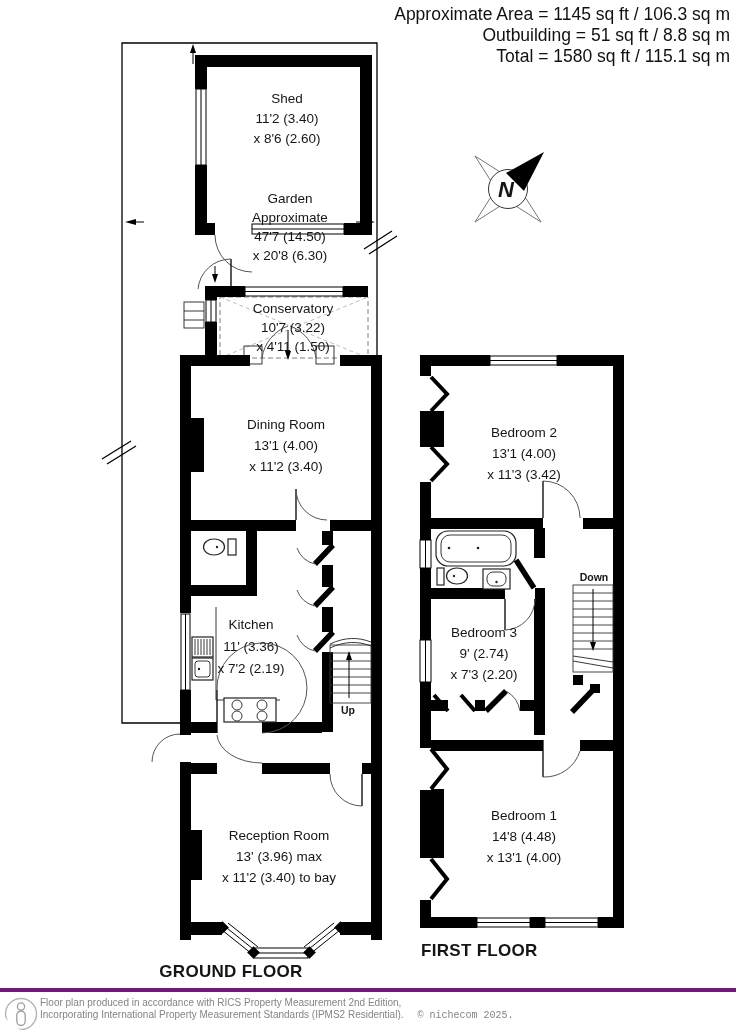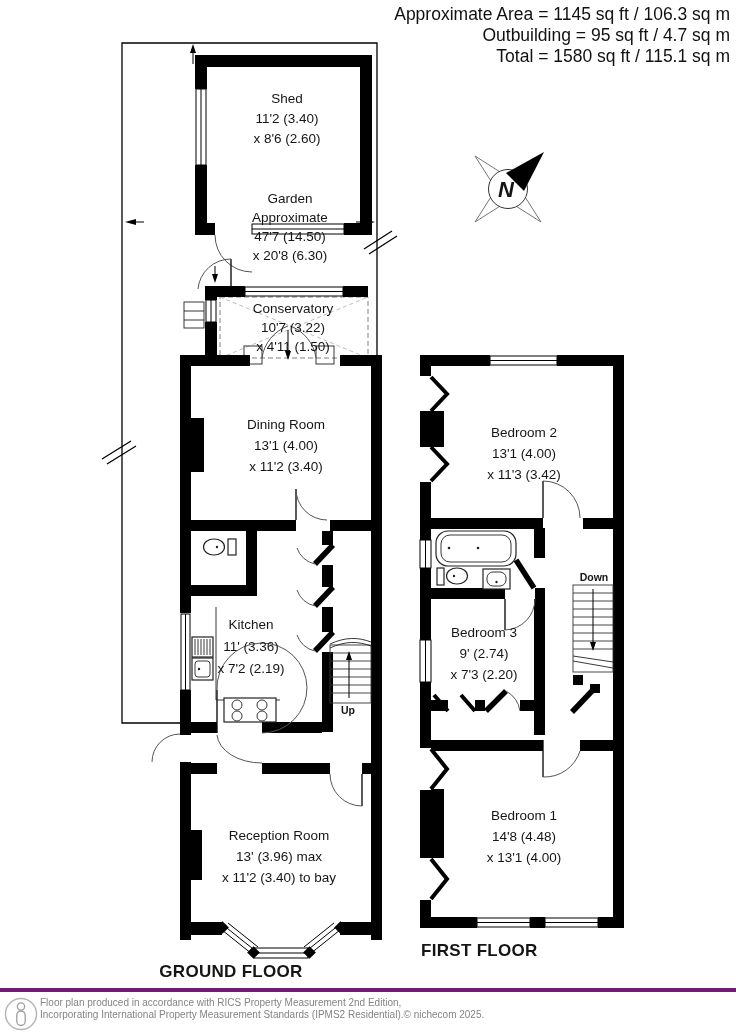--- a/index.html
+++ b/index.html
@@ -4,7 +4,7 @@
 <style>
   html,body{margin:0;padding:0;background:#fff;}
   .page{position:relative;width:736px;height:1032px;background:#fff;overflow:hidden;
-        font-family:"Liberation Sans", sans-serif;color:#151515;}
+        font-family:"Liberation Sans", sans-serif;color:#151515;border-radius:32px;}
   
   .hdr{position:absolute;top:4px;right:6px;text-align:right;}
   .hdr .big{font-size:17.5px;line-height:21px;color:#111;}

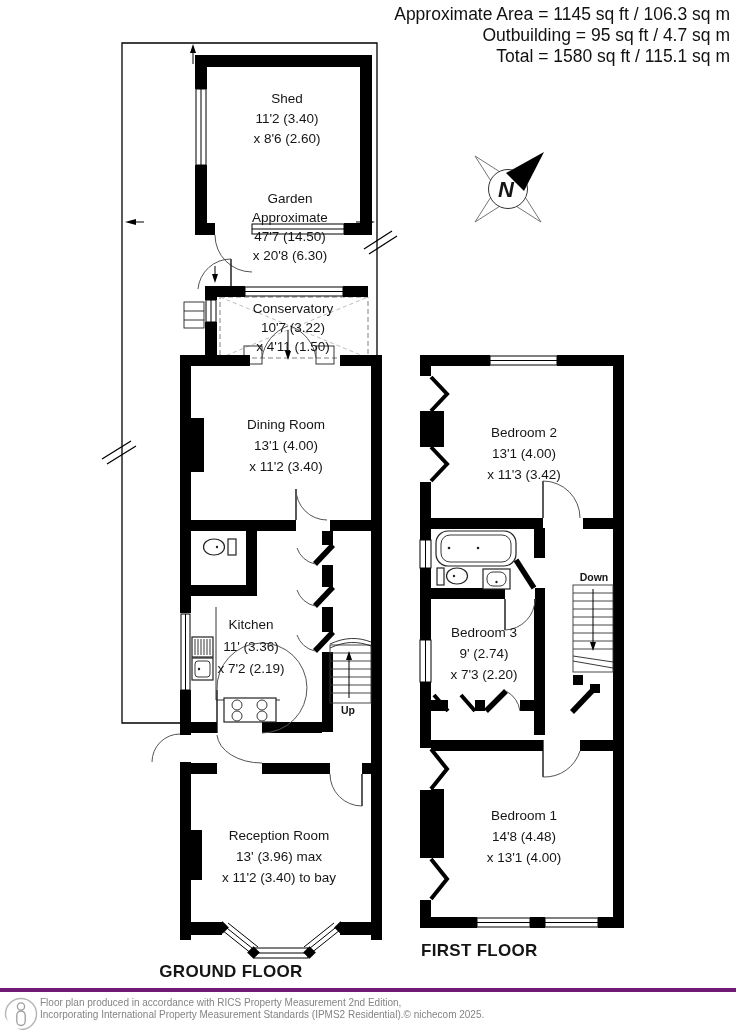--- a/index.html
+++ b/index.html
@@ -42,7 +42,7 @@
 
   <div class="hdr">
     <div class="big">Approximate Area = 1145 sq ft / 106.3 sq m</div>
-    <div class="big">Outbuilding = 95 sq ft / 4.7 sq m</div>
+    <div class="big">Outbuilding = 51 sq ft / 8.8 sq m</div>
     <div class="big">Total = 1580 sq ft / 115.1 sq m</div>
   </div>
 

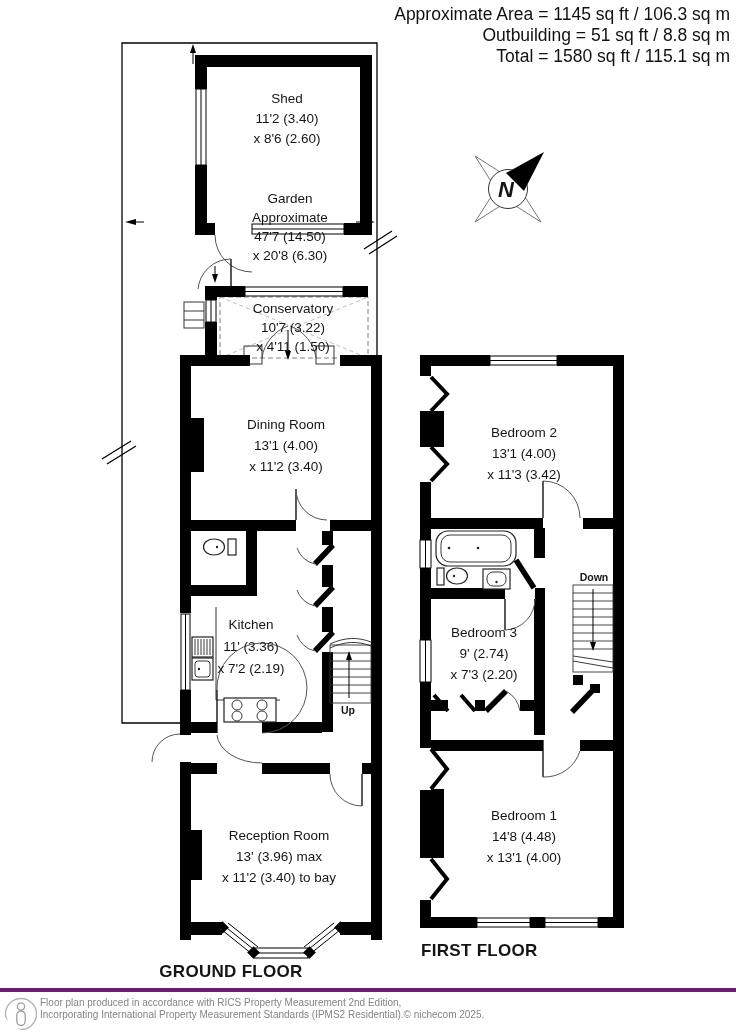--- a/index.html
+++ b/index.html
@@ -33,7 +33,7 @@
   .footer{position:absolute;left:0;top:988px;width:736px;height:44px;border-top:4px solid #701a75;}
   .footer .txt{position:absolute;left:40px;top:5px;font-size:10px;line-height:11.5px;color:#848484;}
   .footer .row{white-space:pre;}
-  .footer .cp{margin-left:0;}
+  .footer .cp{margin-left:14px;font-family:Liberation Mono, monospace;}
 </style>
 </head>
 <body>

